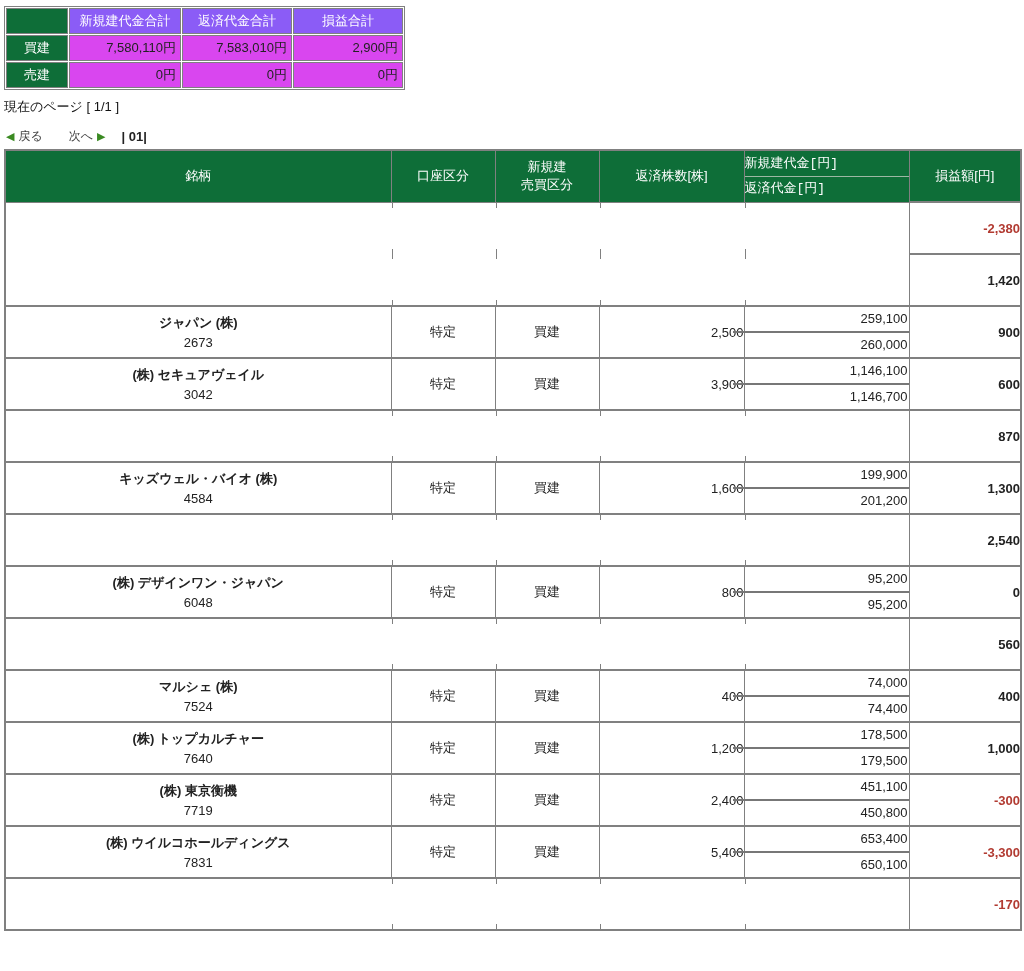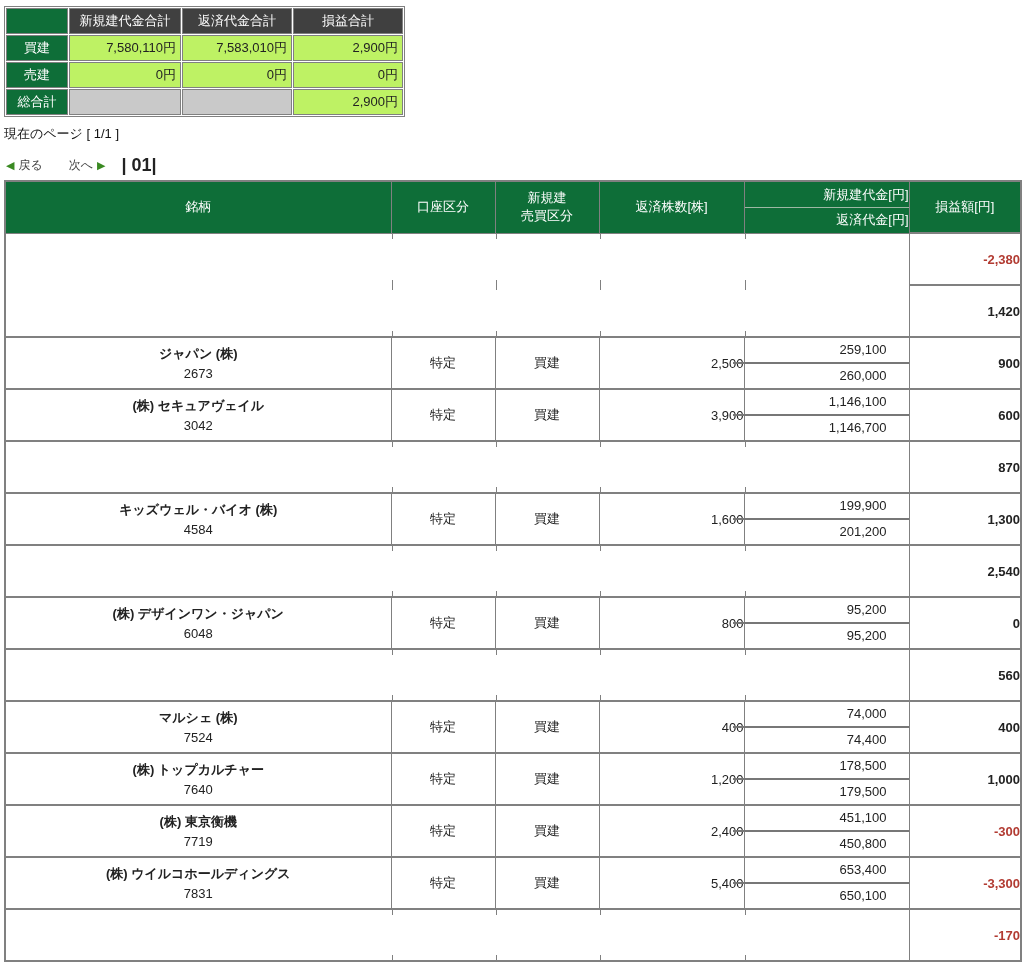--- a/index.html
+++ b/index.html
@@ -18,7 +18,7 @@
     border:1px solid #808080;height:24px;font-size:13px;font-weight:normal;
     padding:0 4px;white-space:nowrap;
   }
-  .sum-head{background:#404040;color:#fff;text-align:center;}
+  .sum-head{background:#8b5cf6;color:#fff;text-align:center;}
   .sum-corner{width:52px;background:#0e6e38;}
   .sum-label{background:#0e6e38;color:#fff;text-align:center;width:52px;}
   .sum-val{background:#bef264;text-align:right;width:100px;}

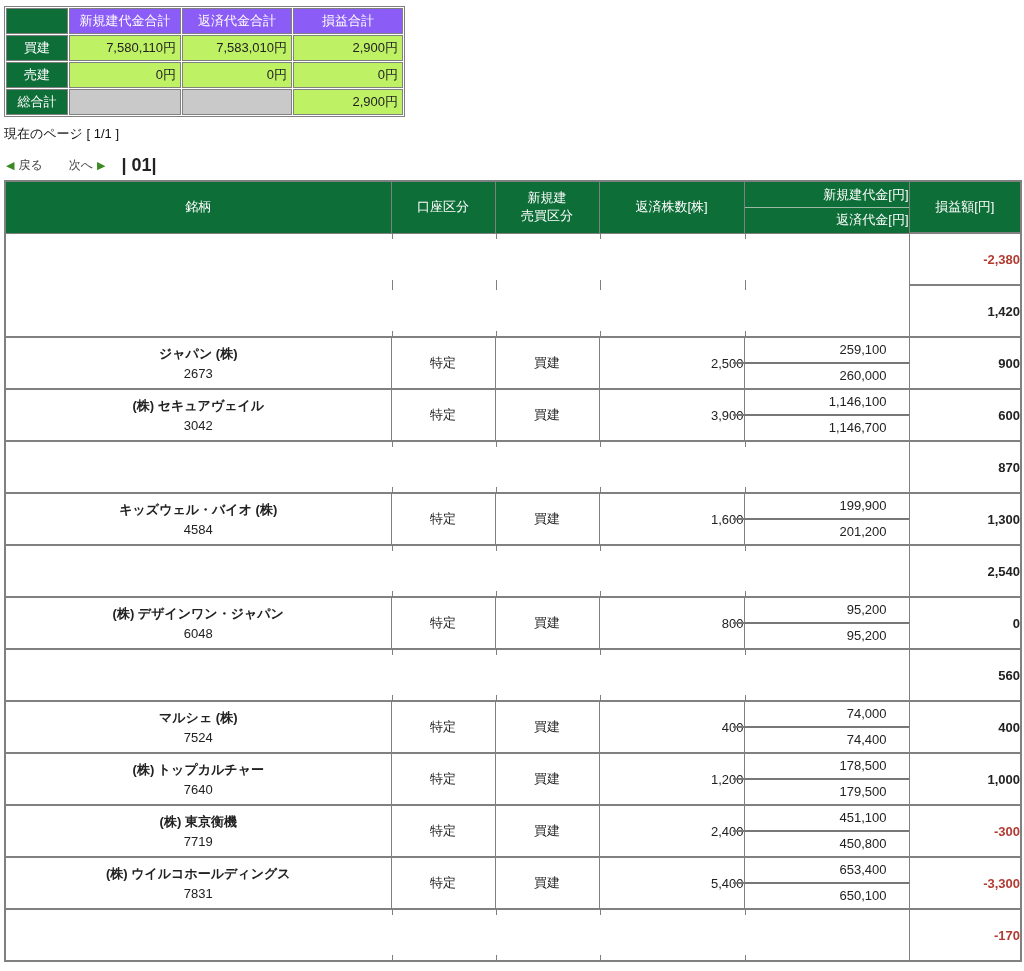--- a/index.html
+++ b/index.html
@@ -21,7 +21,7 @@
   .sum-head{background:#8b5cf6;color:#fff;text-align:center;}
   .sum-corner{width:52px;background:#0e6e38;}
   .sum-label{background:#0e6e38;color:#fff;text-align:center;width:52px;}
-  .sum-val{background:#bef264;text-align:right;width:100px;}
+  .sum-val{background:#d946ef;text-align:right;width:100px;}
   .sum-gray{background:#c9c9c9;}
   
   .page-info{margin:8px 0 12px 4px;font-size:13px;color:#111;}

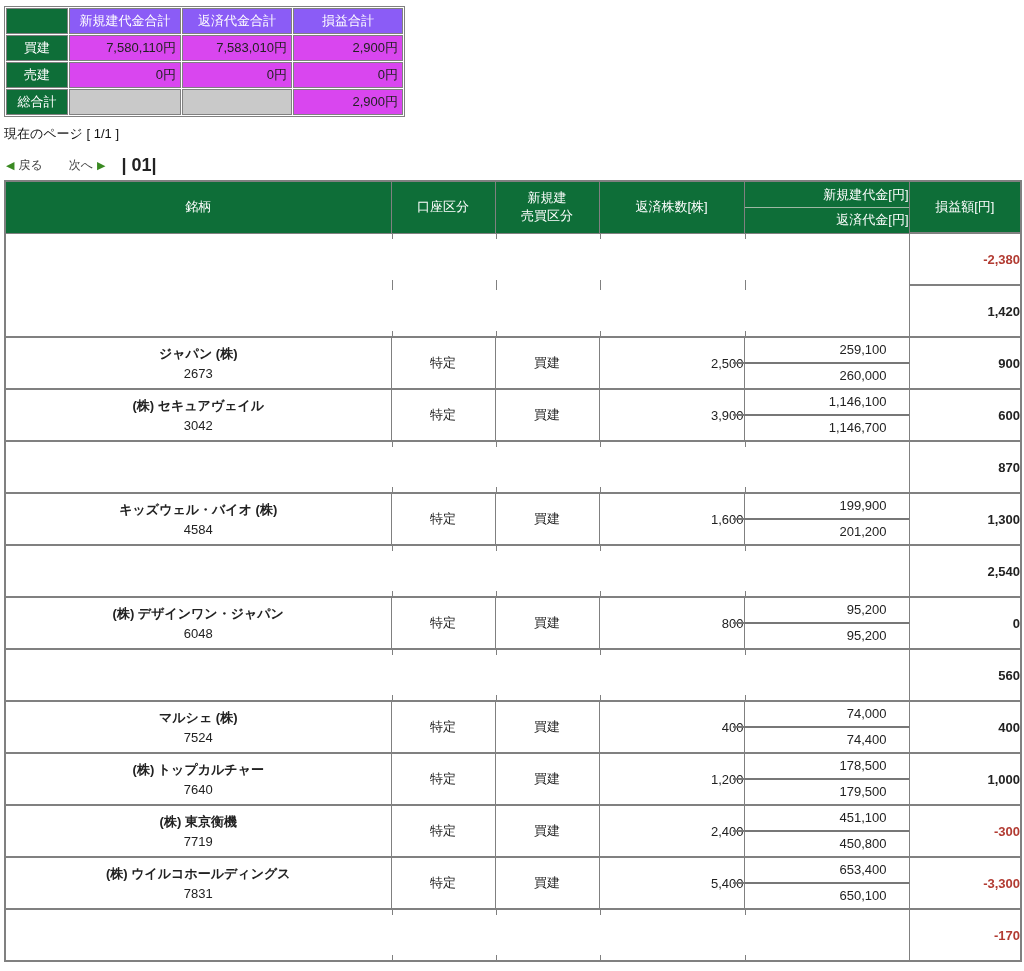--- a/index.html
+++ b/index.html
@@ -95,12 +95,6 @@
     <td class="sum-val">0円</td>
     <td class="sum-val">0円</td>
     <td class="sum-val">0円</td>
-  </tr>
-  <tr>
-    <td class="sum-label">総合計</td>
-    <td class="sum-val sum-gray"></td>
-    <td class="sum-val sum-gray"></td>
-    <td class="sum-val">2,900円</td>
   </tr>
 </tbody>
   </table>

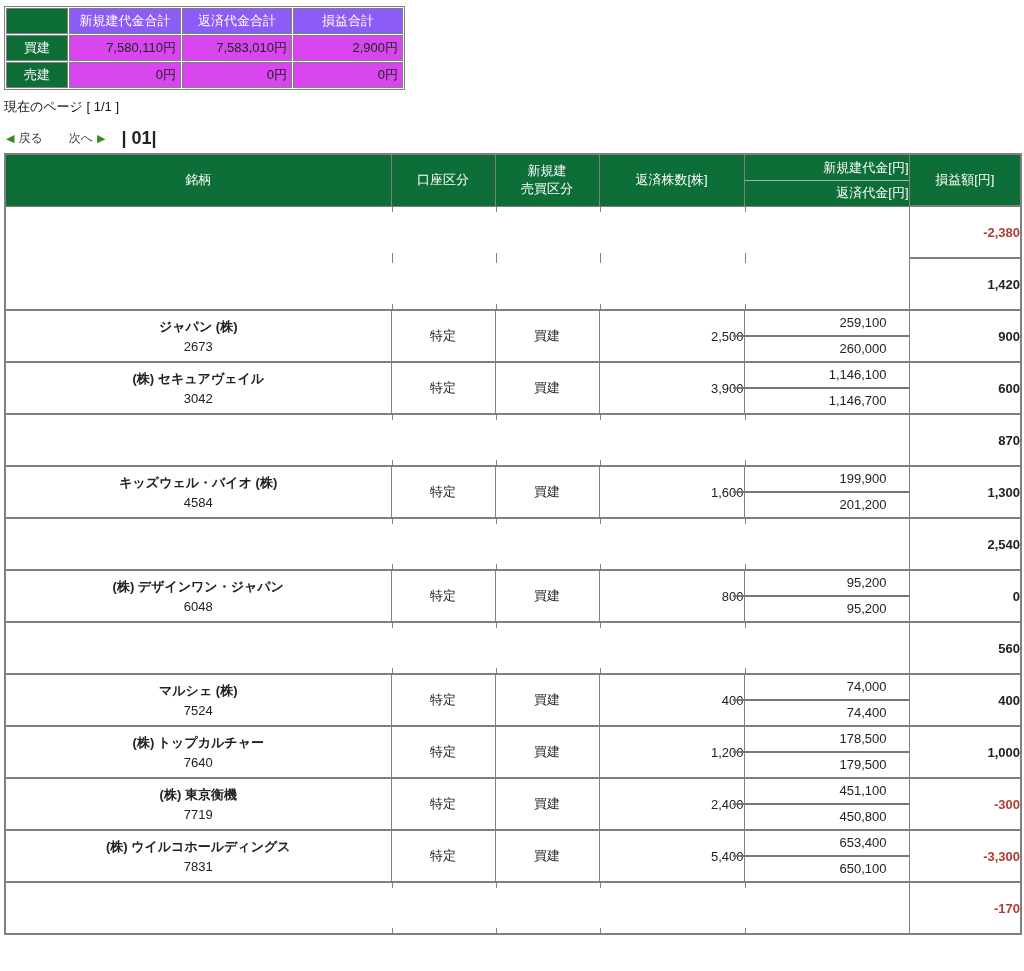--- a/index.html
+++ b/index.html
@@ -29,7 +29,7 @@
   .nav-link{color:#444;cursor:pointer;}
   .arrow{color:#3a8a22;font-size:11px;line-height:1;}
   .nav-gap{width:18px;}
-  .pages{font-weight:bold;color:#222;margin-left:12px;font-size:18px;}
+  .pages{font-weight:bold;color:#222;margin-left:12px;font-size:13px;}
   
   .main-table{
     border-collapse:collapse;table-layout:fixed;

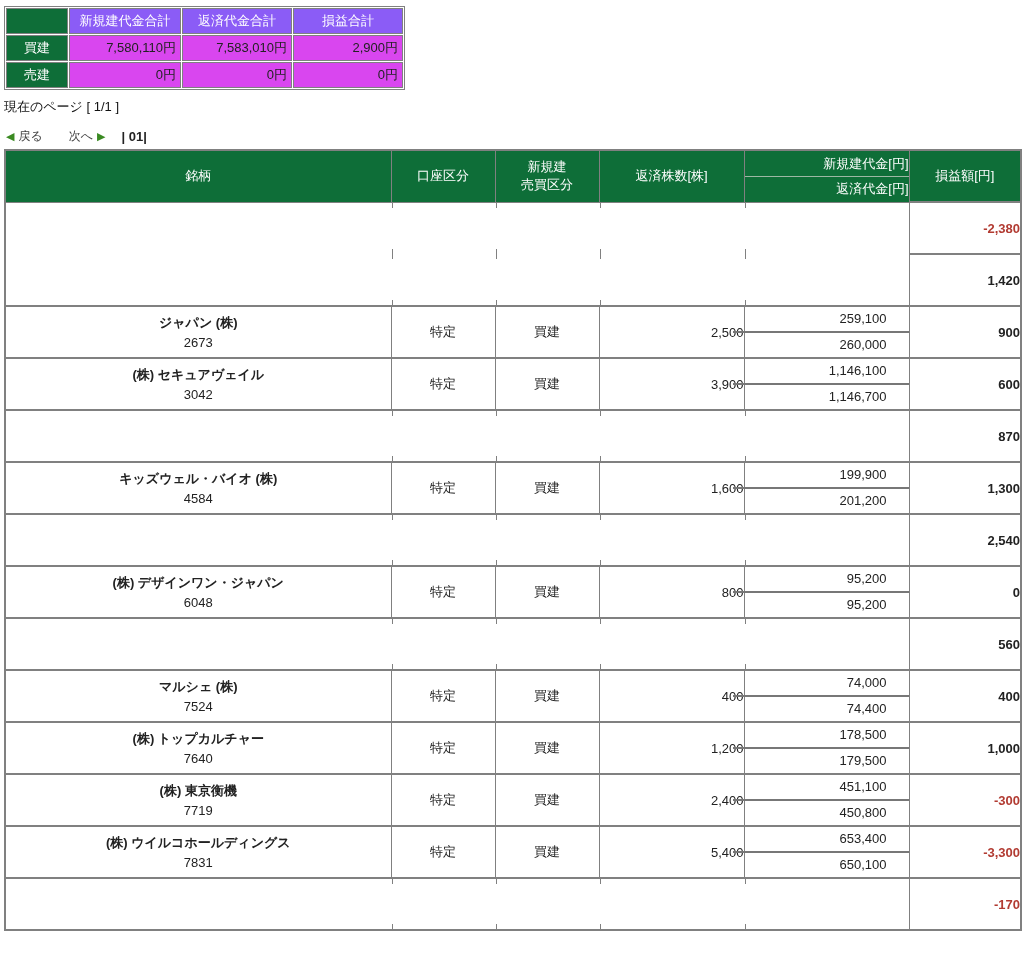--- a/index.html
+++ b/index.html
@@ -45,7 +45,7 @@
     height:50px;padding:0;background:#fff;vertical-align:middle;
   }
   .th-split{padding:0;}
-  .th-split .half{height:24px;line-height:24px;text-align:right;}
+  .th-split .half{height:24px;line-height:24px;text-align:left;font-family:Liberation Mono, monospace;}
   .th-split .half.top{border-bottom:1px solid #9db8a4;}
   .c-name{text-align:center;}
   .c-name .nm{font-weight:bold;line-height:20px;padding-top:2px;}

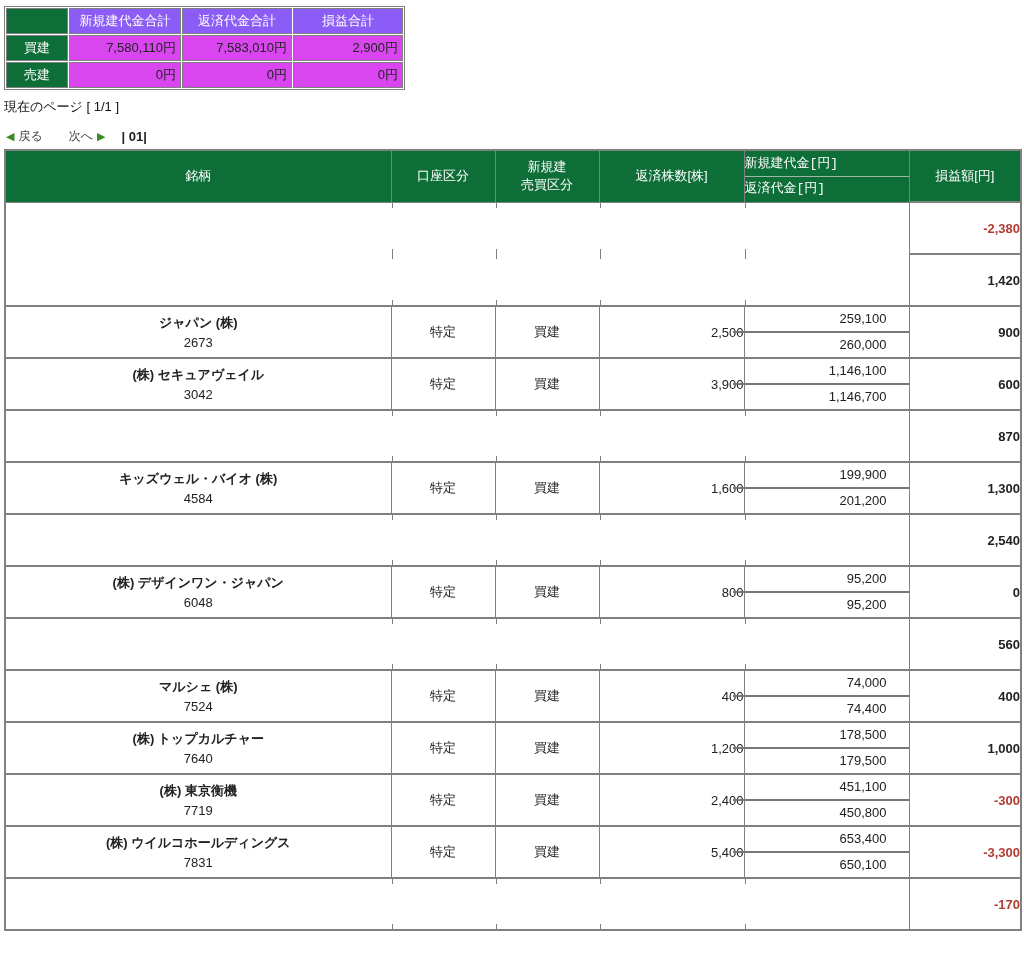--- a/index.html
+++ b/index.html
@@ -53,7 +53,7 @@
   .c-acct,.c-side{text-align:center;margin-top:6px;}
   .c-shares{text-align:right;padding-right:2px;}
   .c-amt{padding:0;position:relative;}
-  .amt-top,.amt-bot{height:24px;line-height:24px;text-align:right;padding-right:22px;}
+  .amt-top,.amt-bot{height:24px;line-height:24px;text-align:right;padding-right:1px;}
   .amt-top{border-bottom:2px solid #777;position:relative;}
   .amt-top::after{content:"";position:absolute;left:-12px;bottom:-2px;width:12px;height:2px;background:#777;}
   .c-pl{text-align:right;padding-right:8px;font-weight:bold;}

